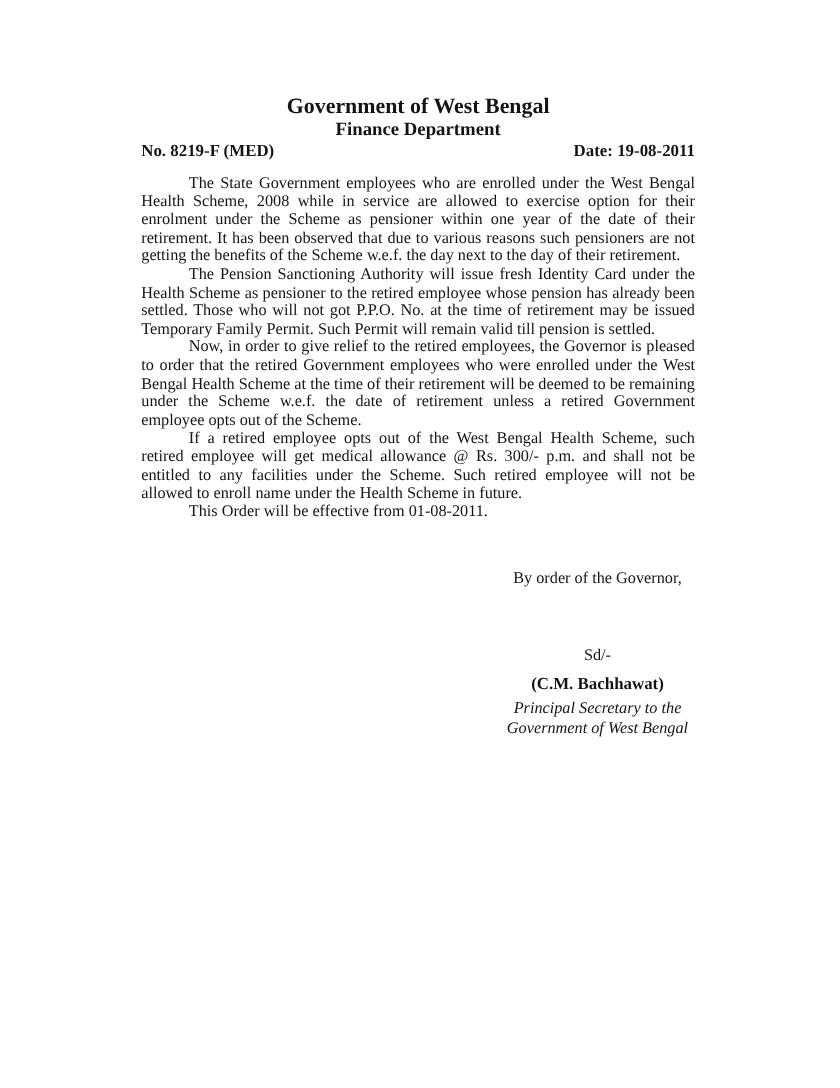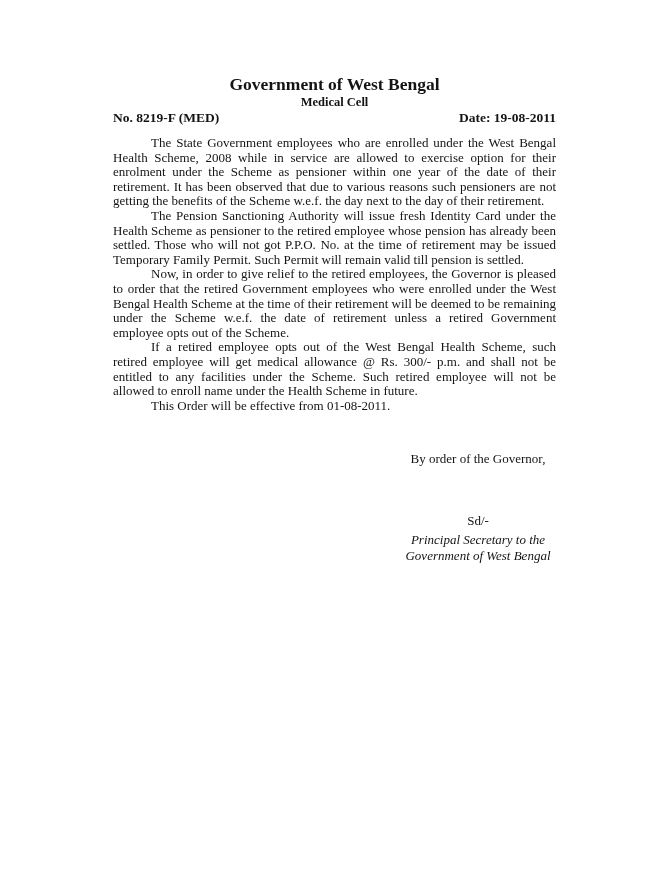--- a/index.html
+++ b/index.html
@@ -95,6 +95,7 @@
 
   <header class="doc-header">
     <h1 class="org-title">Government of West Bengal</h1>
+    <div class="dept">Finance Department</div>
     <div class="cell">Medical Cell</div>
   </header>
 

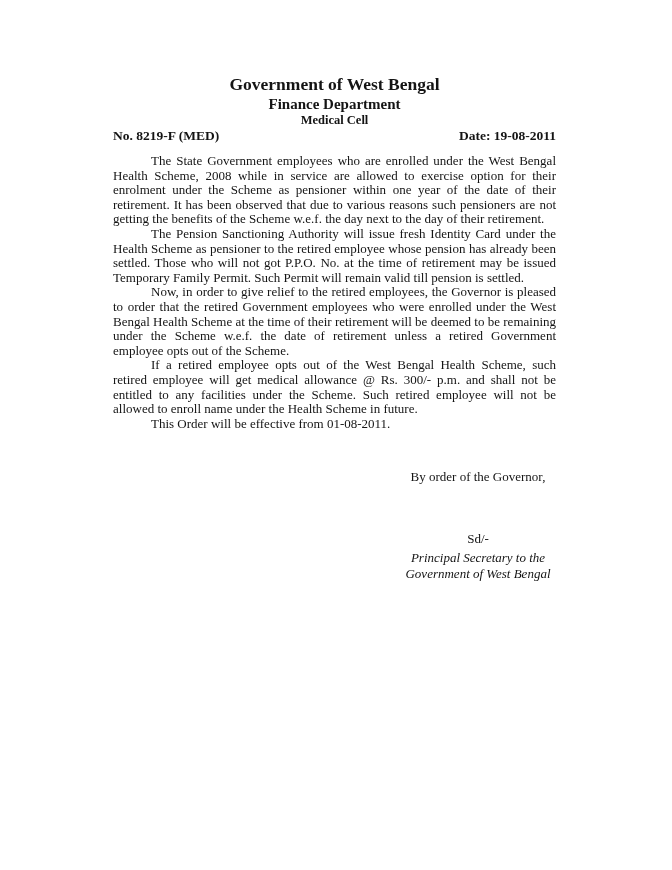--- a/index.html
+++ b/index.html
@@ -96,7 +96,6 @@
   <header class="doc-header">
     <h1 class="org-title">Government of West Bengal</h1>
     <div class="dept">Finance Department</div>
-    <div class="cell">Medical Cell</div>
   </header>
 
   <div class="meta-row">

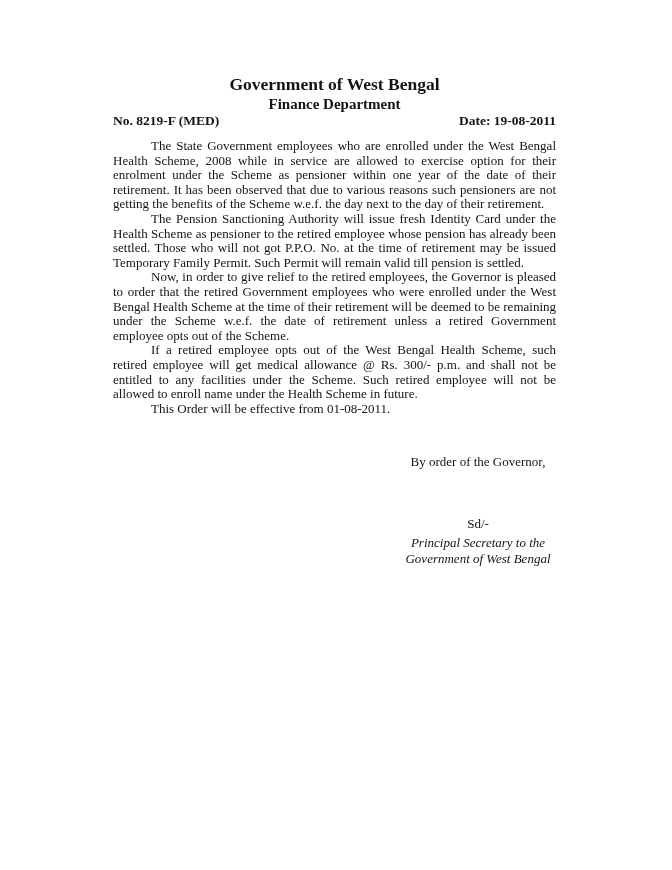--- a/index.html
+++ b/index.html
@@ -115,6 +115,7 @@
   <div class="signature-block">
     <div class="by-order">By order of the Governor,</div>
     <div class="sd">Sd/-</div>
+    <div class="signatory-name">(C.M. Bachhawat)</div>
     <div class="designation first">Principal Secretary to the</div>
     <div class="designation">Government of West Bengal</div>
   </div>

